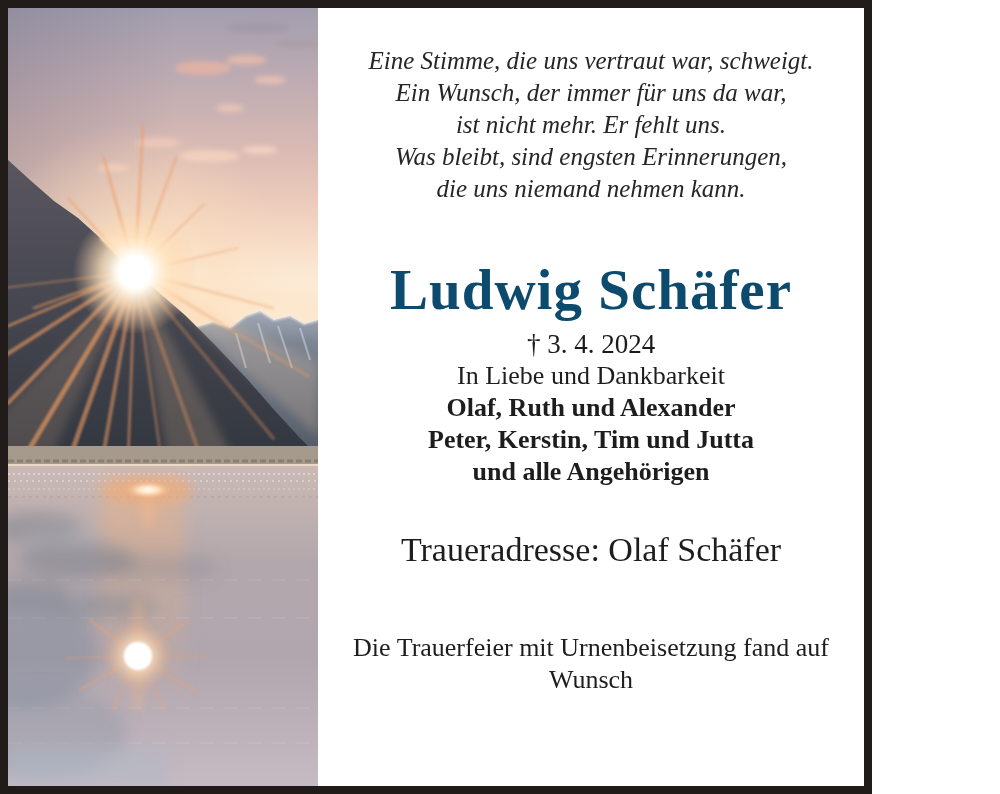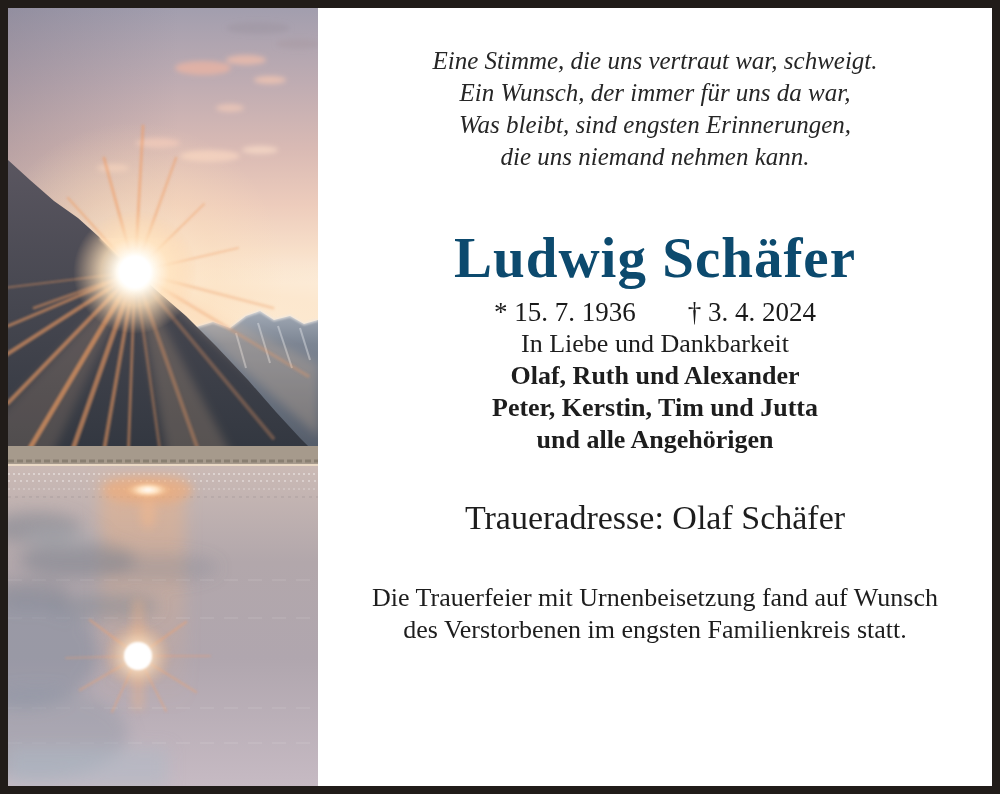--- a/index.html
+++ b/index.html
@@ -5,7 +5,7 @@
   html,body{margin:0;padding:0;background:#ffffff;}
   *{box-sizing:border-box;}
   .frame{
-    width:1000px;height:794px;
+    width:872px;height:794px;
     border:8px solid #211c19;
     background:#ffffff;
     display:flex;

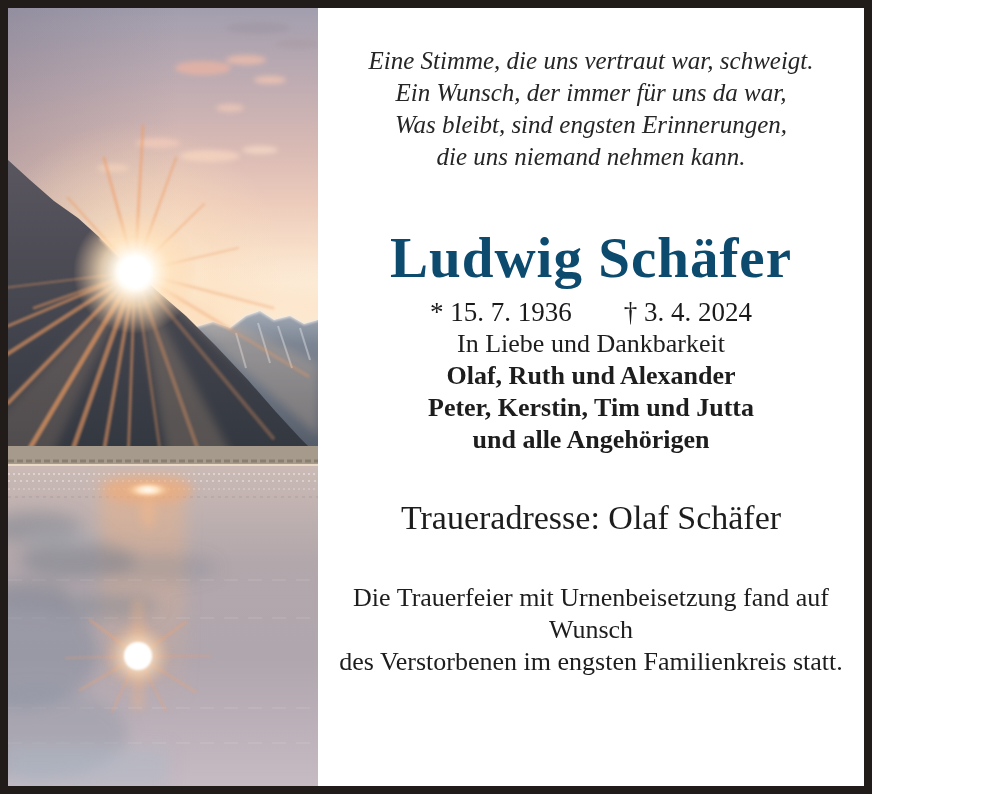--- a/index.html
+++ b/index.html
@@ -251,6 +251,7 @@
     <div class="verse">
       <div>Eine Stimme, die uns vertraut war, schweigt.</div>
       <div>Ein Wunsch, der immer für uns da war,</div>
+      <div>ist nicht mehr. Er fehlt uns.</div>
       <div>Was bleibt, sind engsten Erinnerungen,</div>
       <div>die uns niemand nehmen kann.</div>
     </div>

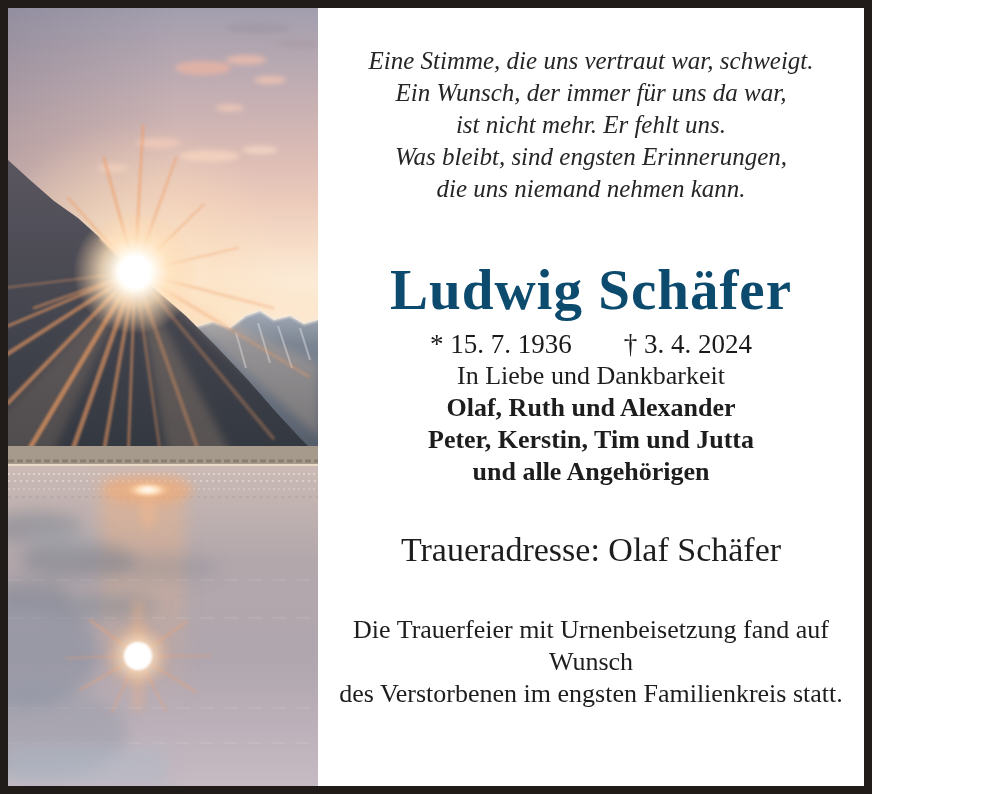--- a/index.html
+++ b/index.html
@@ -259,7 +259,6 @@
     <h1 class="name">Ludwig Schäfer</h1>
 
     <div class="dates">
-      <span>* 15. 7. 1936</span>
       <span>† 3. 4. 2024</span>
     </div>
 

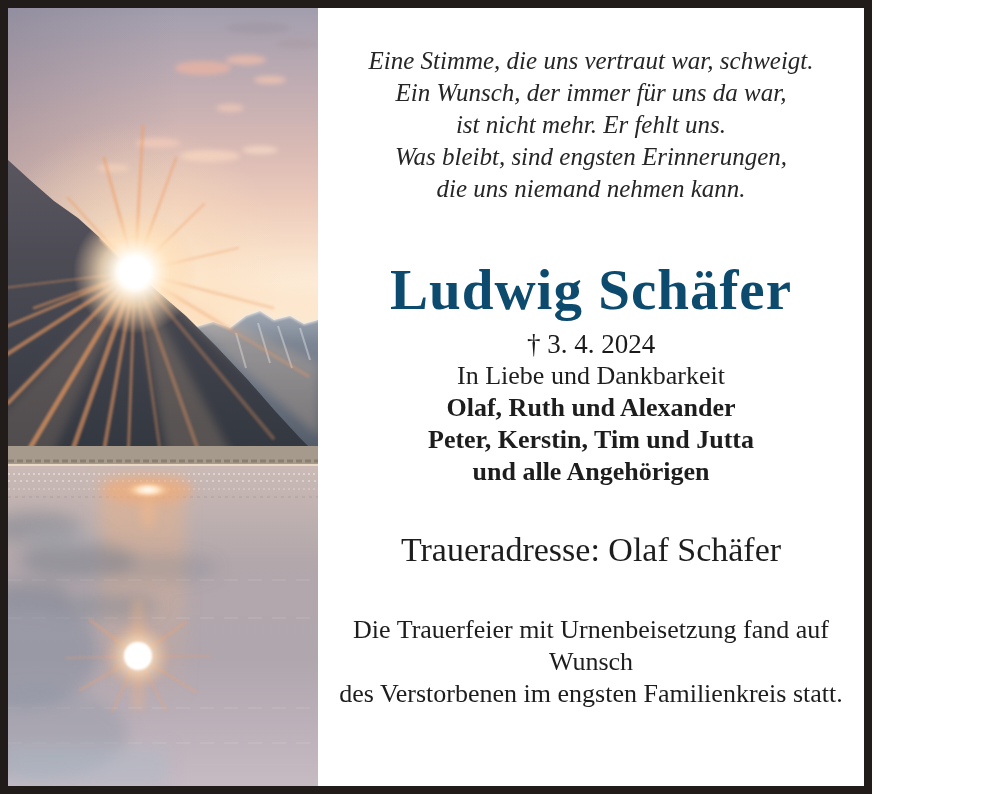--- a/index.html
+++ b/index.html
@@ -46,7 +46,7 @@
   .mourners{font-size:26px;line-height:32px;}
   .mourners .bold{font-weight:bold;}
   .address{margin-top:46px;font-size:34px;line-height:32px;}
-  .note{margin-top:48px;font-size:26px;line-height:32px;}
+  .note{margin-top:66px;font-size:26px;line-height:32px;}
 </style>
 </head>
 <body>

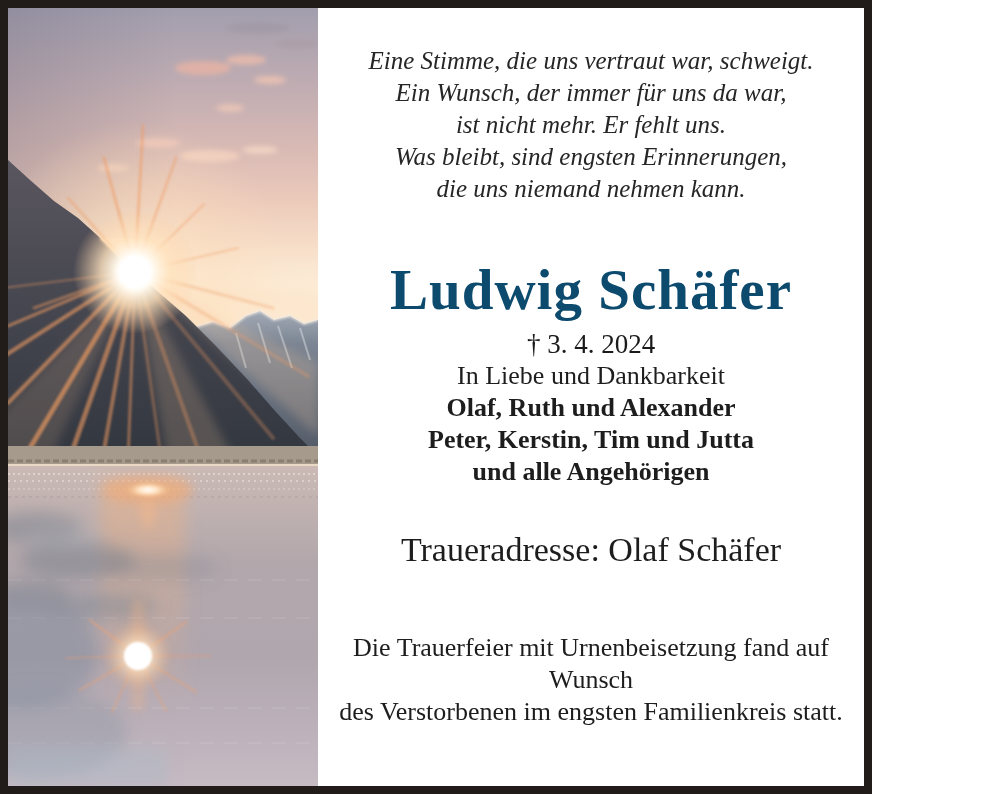--- a/index.html
+++ b/index.html
@@ -275,7 +275,6 @@
 
     <div class="note">
       <div>Die Trauerfeier mit Urnenbeisetzung fand auf Wunsch</div>
-      <div>des Verstorbenen im engsten Familienkreis statt.</div>
     </div>
 
   </div>

